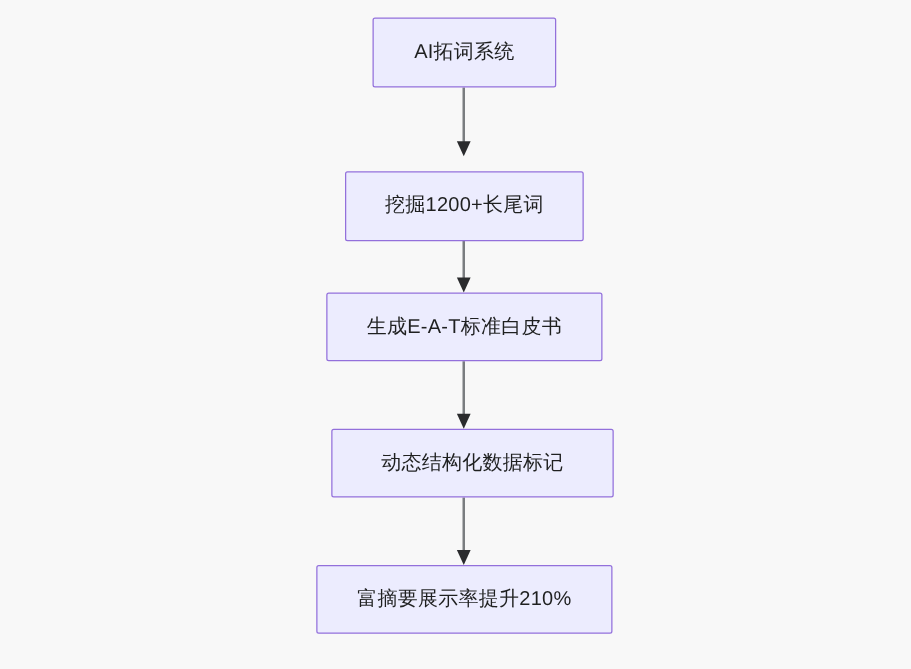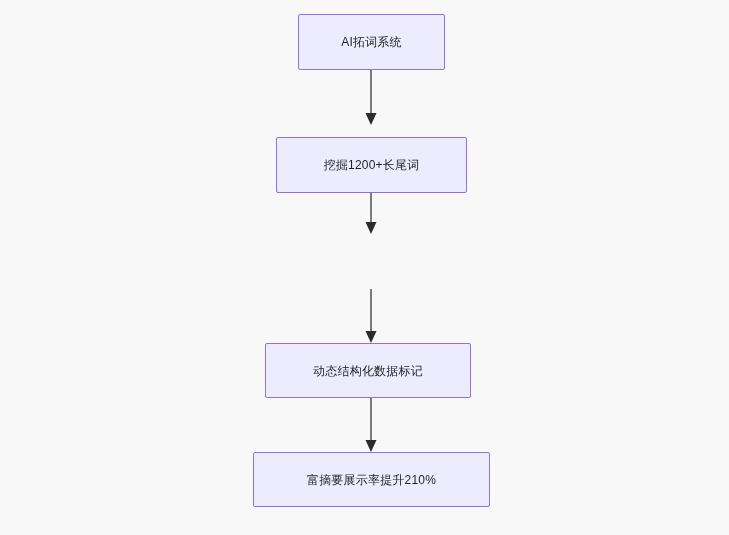--- a/index.html
+++ b/index.html
@@ -30,7 +30,7 @@
     align-items: center;
     justify-content: center;
     color: #1f2020;
-    font-size: 12px;
+    font-size: 16px;
     line-height: 1;
     letter-spacing: 0.2px;
     white-space: nowrap;

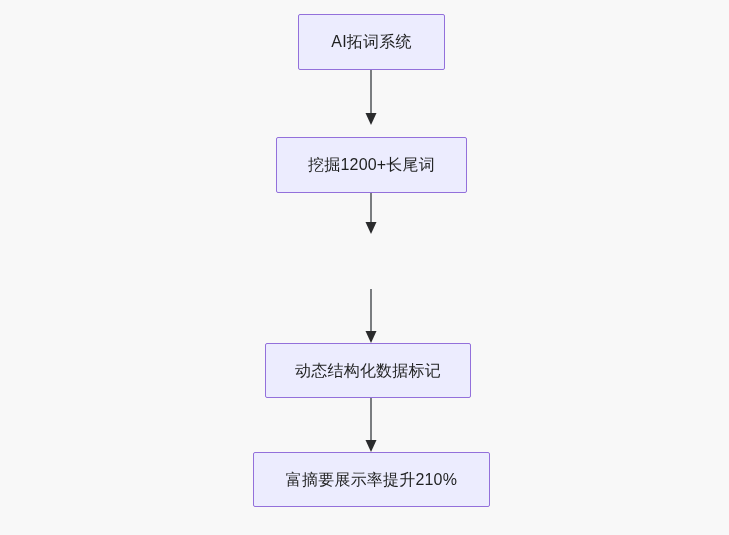--- a/index.html
+++ b/index.html
@@ -103,6 +103,9 @@
     <span class="node-label">挖掘1200+长尾词</span>
   </div>
 
+  <div class="node" id="node-3">
+    <span class="node-label">生成E-A-T标准白皮书</span>
+  </div>
 
   <div class="node" id="node-4">
     <span class="node-label">动态结构化数据标记</span>

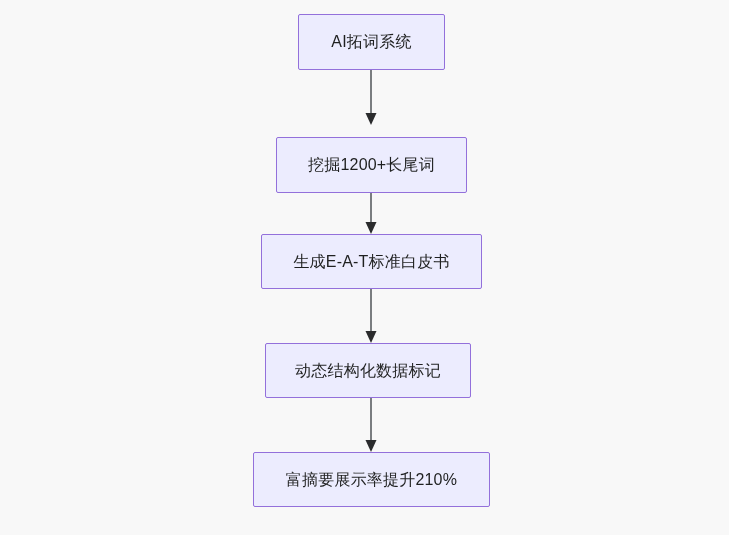--- a/index.html
+++ b/index.html
@@ -44,7 +44,7 @@
   #node-1 { left: 298px; top: 14px;  width: 147px; height: 56px; }
   #node-2 { left: 276px; top: 137px; width: 191px; height: 56px; }
   #node-3 { left: 261px; top: 234px; width: 221px; height: 55px; }
-  #node-4 { left: 265px; top: 343px; width: 206px; height: 55px; }
+  #node-4 { left: 265px; top: 343px; width: 226px; height: 55px; }
   #node-5 { left: 253px; top: 452px; width: 237px; height: 55px; text-align: center; }
 
   .connector {

